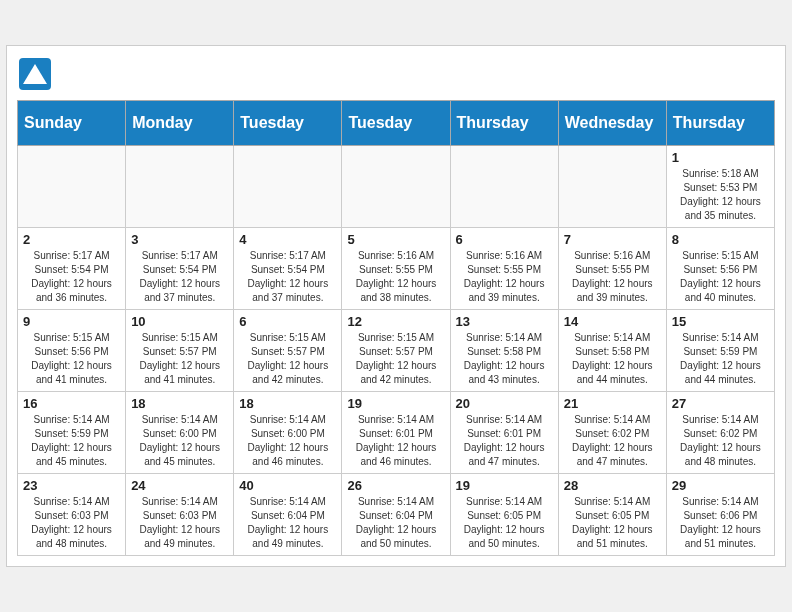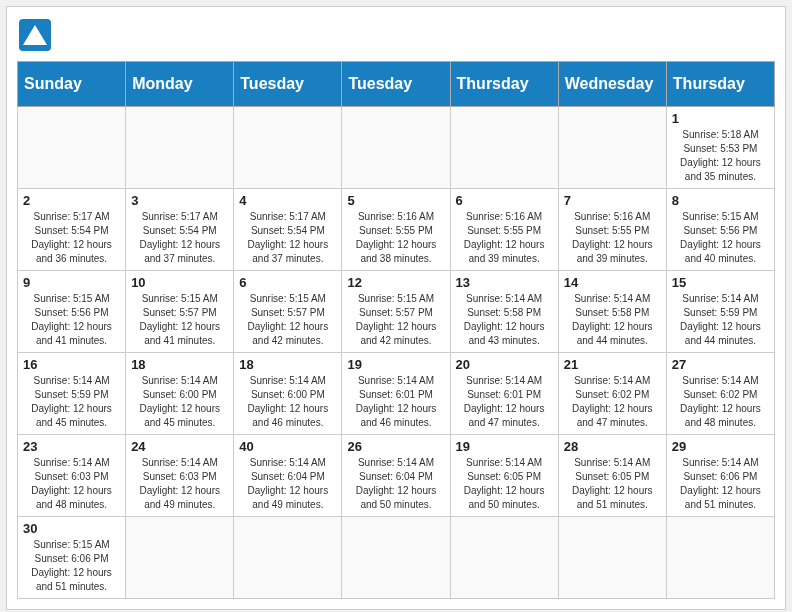--- a/index.html
+++ b/index.html
@@ -350,21 +350,6 @@
 and 51 minutes.</div>
           </td>
         </tr>
-        <tr>
-          <td>
-            <span class="day-number">30</span>
-            <div class="day-info" style="white-space: pre-line;">Sunrise: 5:15 AM
-Sunset: 6:06 PM
-Daylight: 12 hours
-and 51 minutes.</div>
-          </td>
-          <td class="empty"></td>
-          <td class="empty"></td>
-          <td class="empty"></td>
-          <td class="empty"></td>
-          <td class="empty"></td>
-          <td class="empty"></td>
-        </tr>
       </tbody>
   </table>
 </div>

